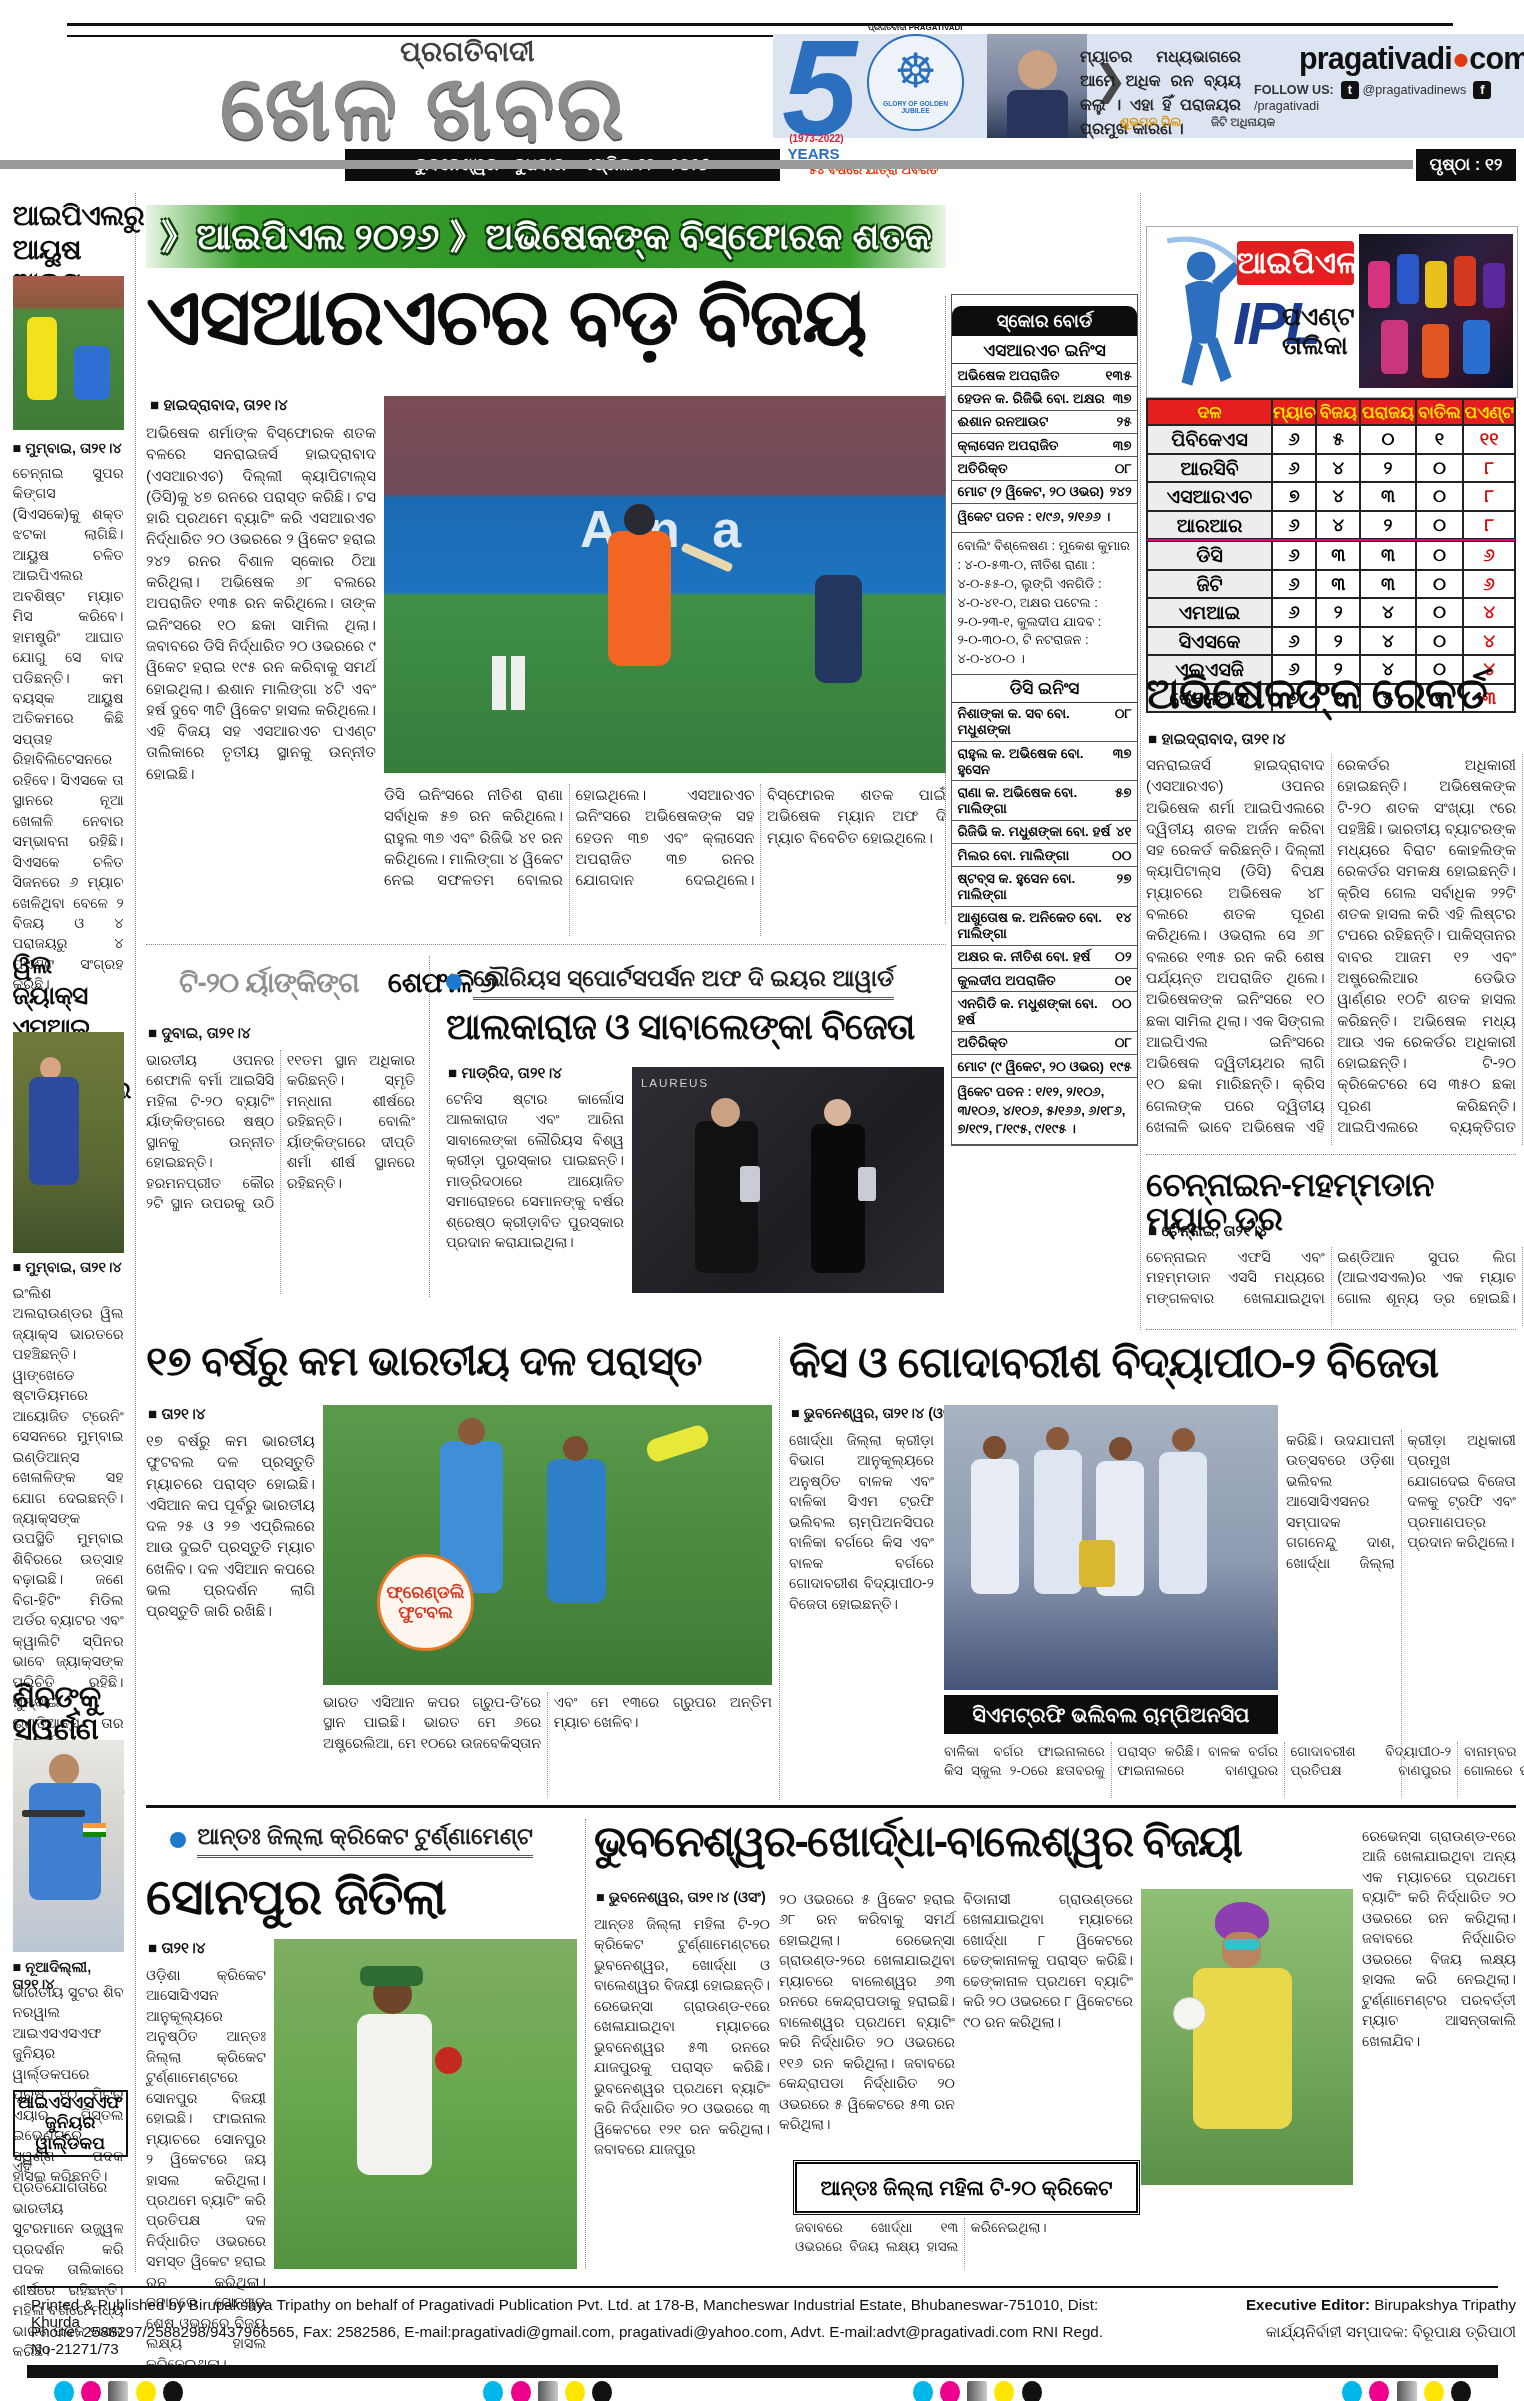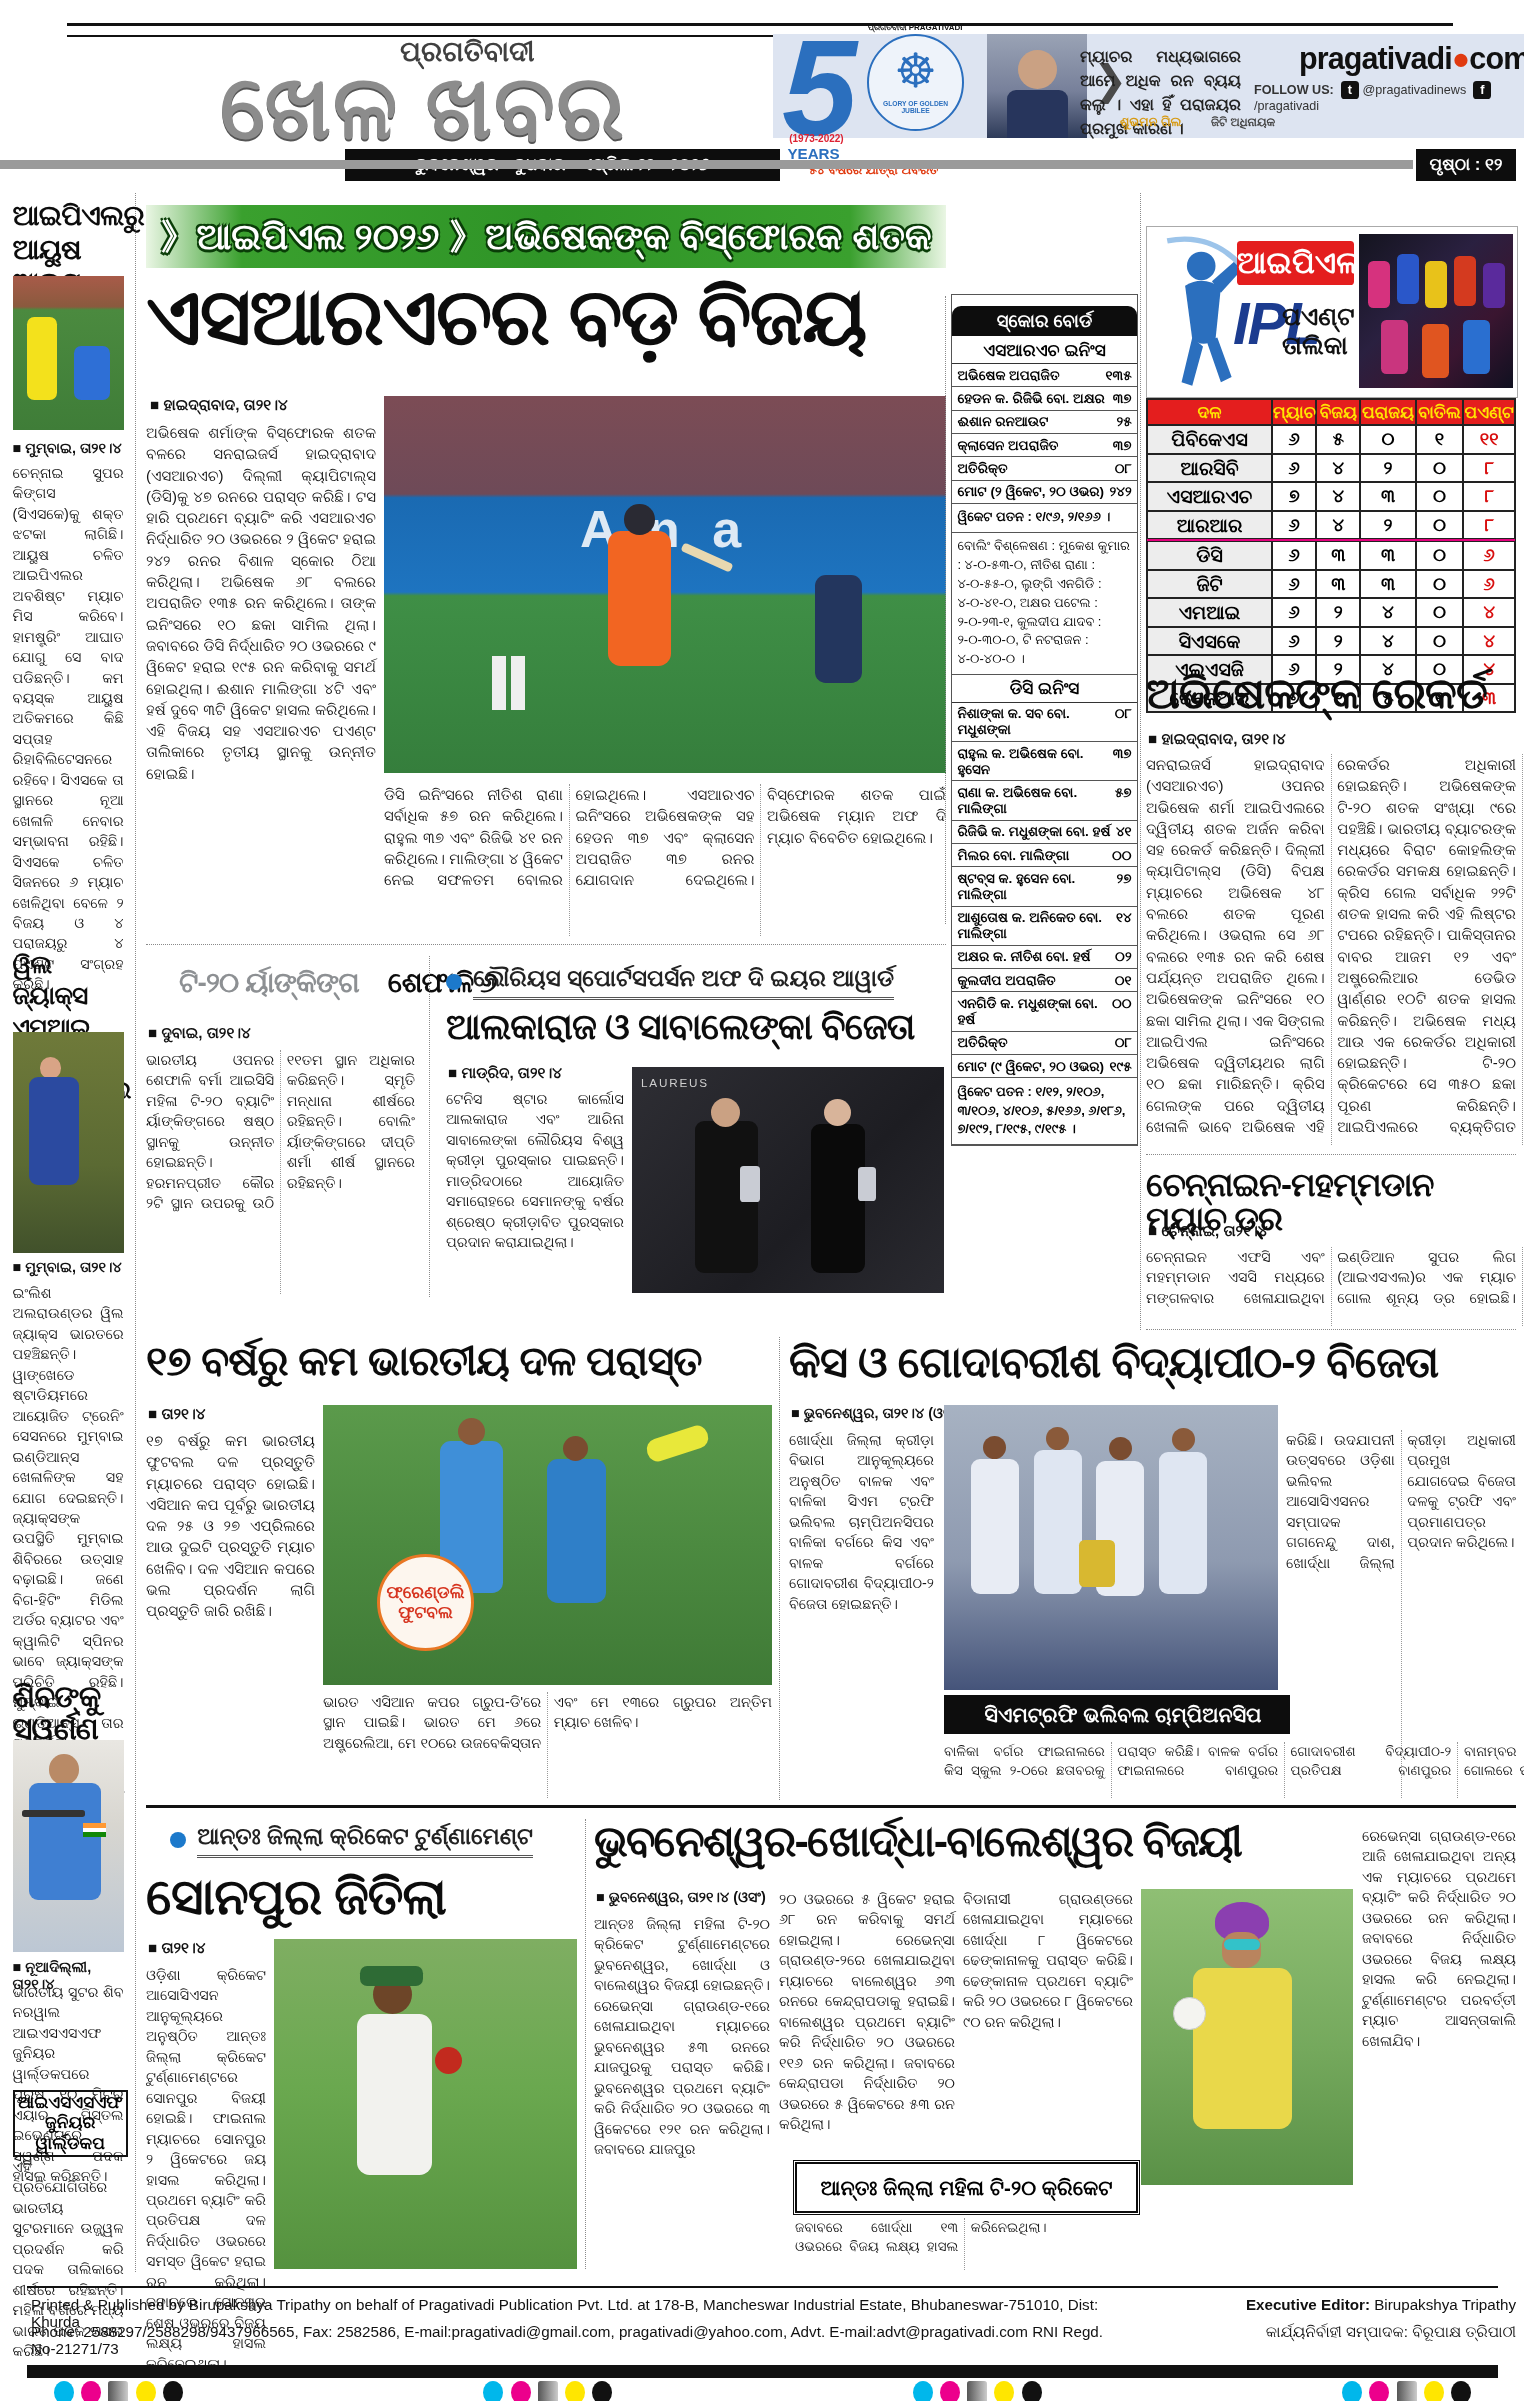--- a/index.html
+++ b/index.html
@@ -418,7 +418,7 @@
     <div style="position:absolute;left:228px;top:23px;width:23px;height:23px;border-radius:50%;background:#8a5a3a;"></div>
     <div style="position:absolute;left:135px;top:135px;width:36px;height:47px;background:#d8b830;border-radius:5.4px;"></div>
   </div>
-  <div class="abs vb-caption" style="left:944px;top:1695px;width:334px;height:39px;padding-left:12px;">ସିଏମଟ୍ରଫି ଭଲିବଲ ଚାମ୍ପିଅନସିପ</div>
+  <div class="abs vb-caption" style="left:944px;top:1695px;width:334px;height:39px;">ସିଏମଟ୍ରଫି ଭଲିବଲ ଚାମ୍ପିଅନସିପ</div>
   <div class="abs body-txt just cols2" style="left:944px;top:1742px;width:334px;height:56px;font-size:13.5px;">ବାଳିକା ବର୍ଗର ଫାଇନାଲରେ କିସ ସ୍କୁଲ ୨-୦ରେ ଛତାବରକୁ ପରାସ୍ତ କରିଛି। ବାଳକ ବର୍ଗର ଫାଇନାଲରେ ବାଣପୁରର ଗୋଦାବରୀଶ ବିଦ୍ୟାପୀଠ-୨ ପ୍ରତିପକ୍ଷ ବାଣପୁରର ବାନାମ୍ବର ଏକାଡେମୀକୁ ୨-୧ ଗୋଲରେ ପରାସ୍ତ କରିଛି। ଏହି ମ୍ୟାଚ ତୀବ୍ର ପ୍ରତିଦ୍ୱନ୍ଦ୍ୱିତାପୂର୍ଣ୍ଣ ହୋଇଥିଲା। ଏଥିରେ ଗୋଦାବରୀଶ ବିଦ୍ୟାପୀଠ-୨ (୨୫-୨୦, ୨୪-୨୬, ୧୫-୧୩) ସେଟରେ ବିଜୟୀ ହୋଇଥିଲା।</div>
   <div class="abs body-txt just cols2" style="left:1286px;top:1430px;width:230px;height:368px;font-size:14.4px;">କରିଛି। ଉଦଯାପନୀ ଉତ୍ସବରେ ଓଡ଼ିଶା ଭଲିବଲ ଆସୋସିଏସନର ସମ୍ପାଦକ ଗଗନେନ୍ଦୁ ଦାଶ, ଖୋର୍ଦ୍ଧା ଜିଲ୍ଲା କ୍ରୀଡ଼ା ଅଧିକାରୀ ପ୍ରମୁଖ ଯୋଗଦେଇ ବିଜେତା ଦଳକୁ ଟ୍ରଫି ଏବଂ ପ୍ରମାଣପତ୍ର ପ୍ରଦାନ କରିଥିଲେ।</div>
 

